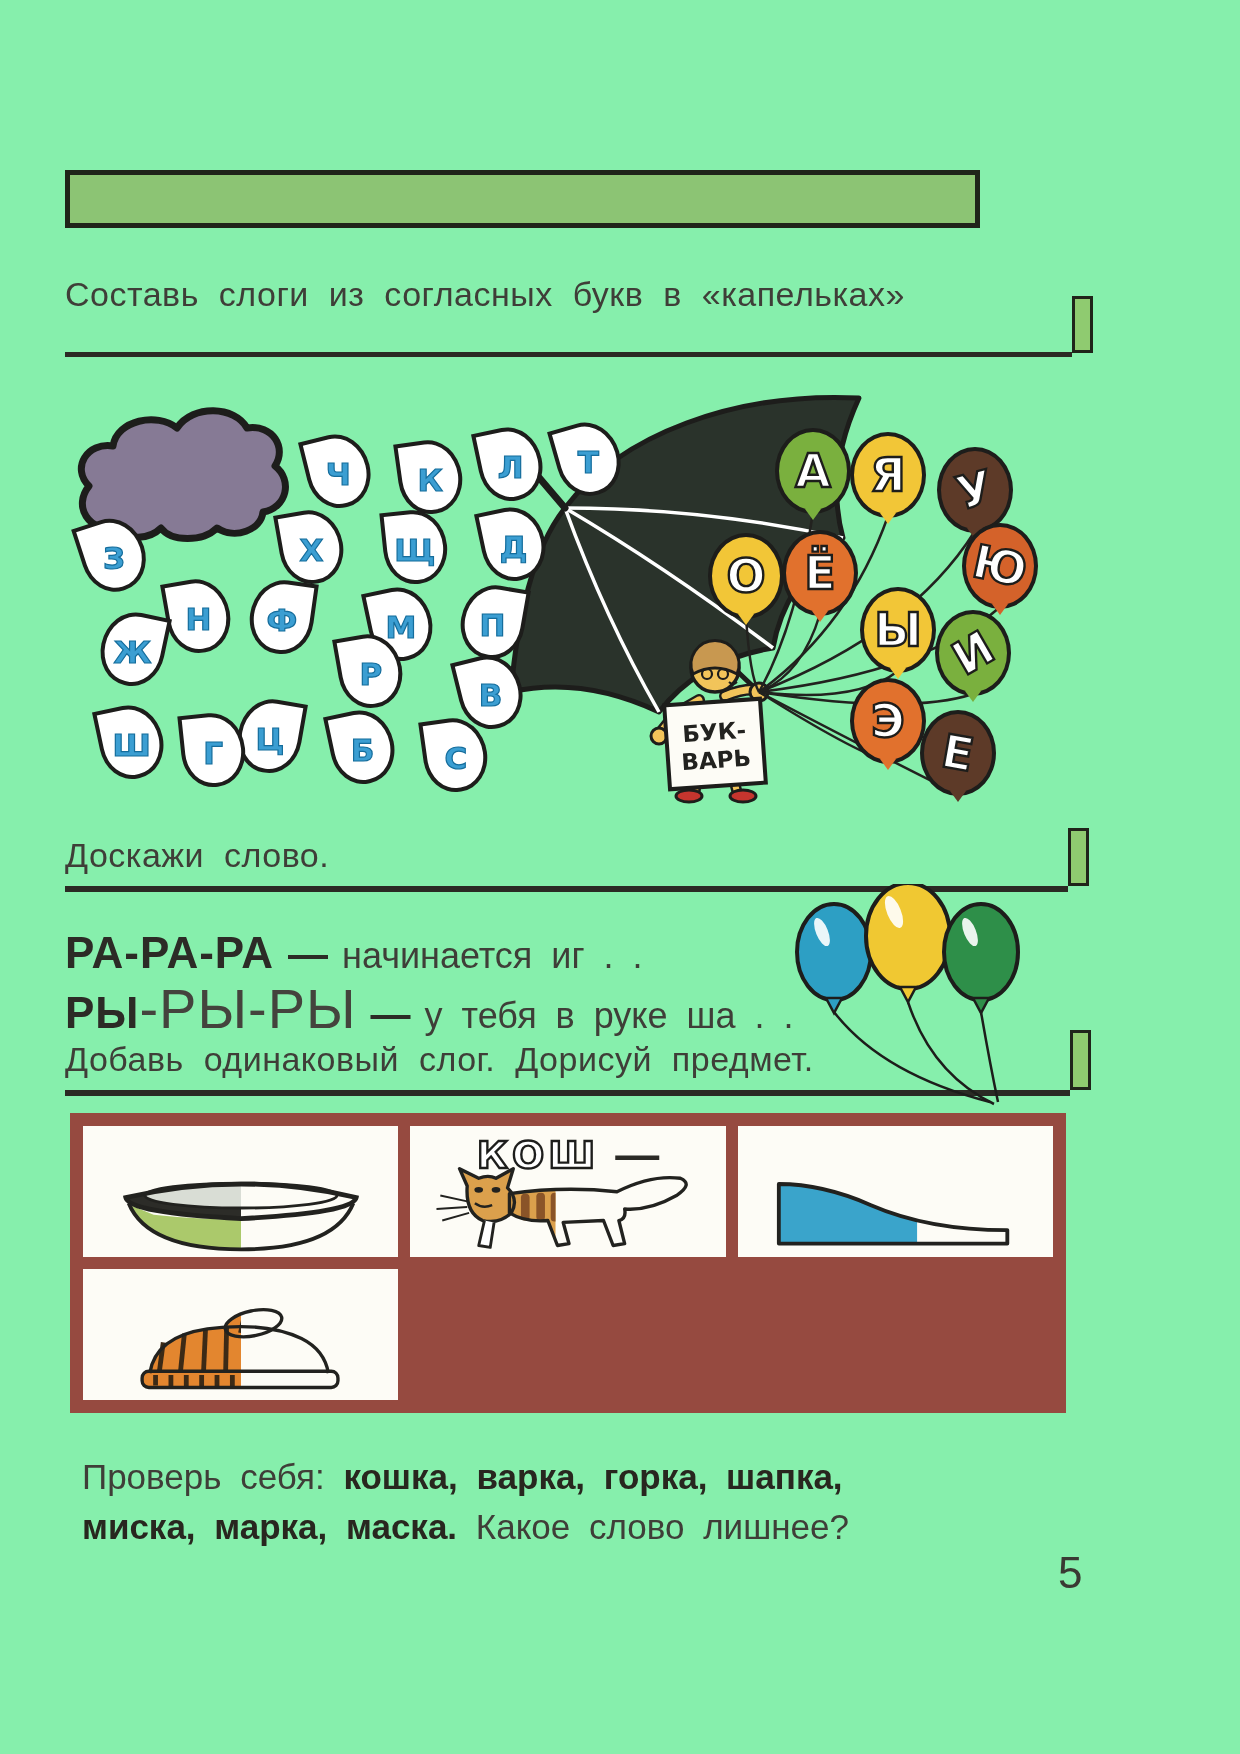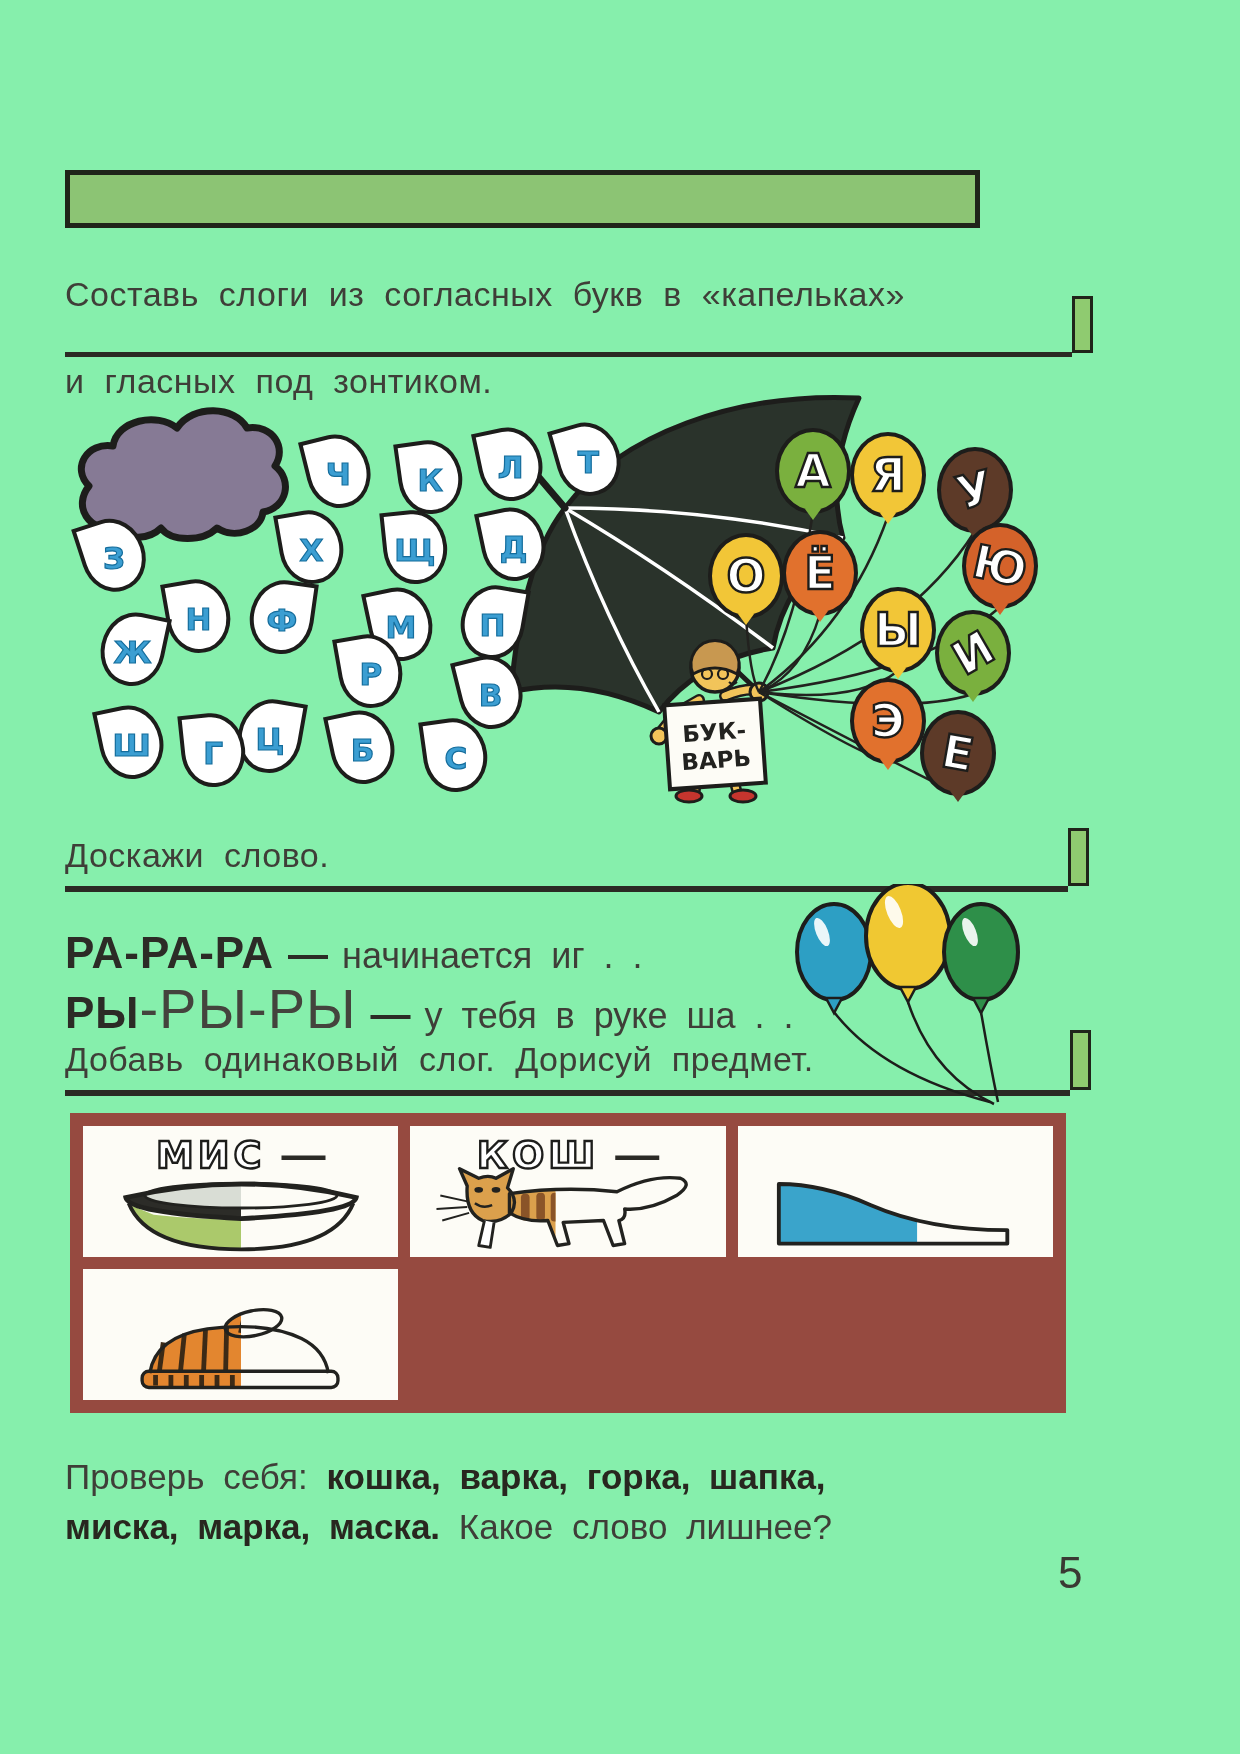--- a/index.html
+++ b/index.html
@@ -69,7 +69,6 @@
   <div class="task-line" style="top:275px;">Составь слоги из согласных букв в «капельках»</div>
   <div class="rule" style="left:65px;top:352px;width:1007px;"></div>
   <div class="green-marker" style="left:1072px;top:296px;height:57px;"></div>
-  <div class="task-line" style="top:362px;">и гласных под зонтиком.</div>
 
   <div id="scene">
     <svg id="scene-svg" width="975" height="414" viewBox="0 0 975 414">

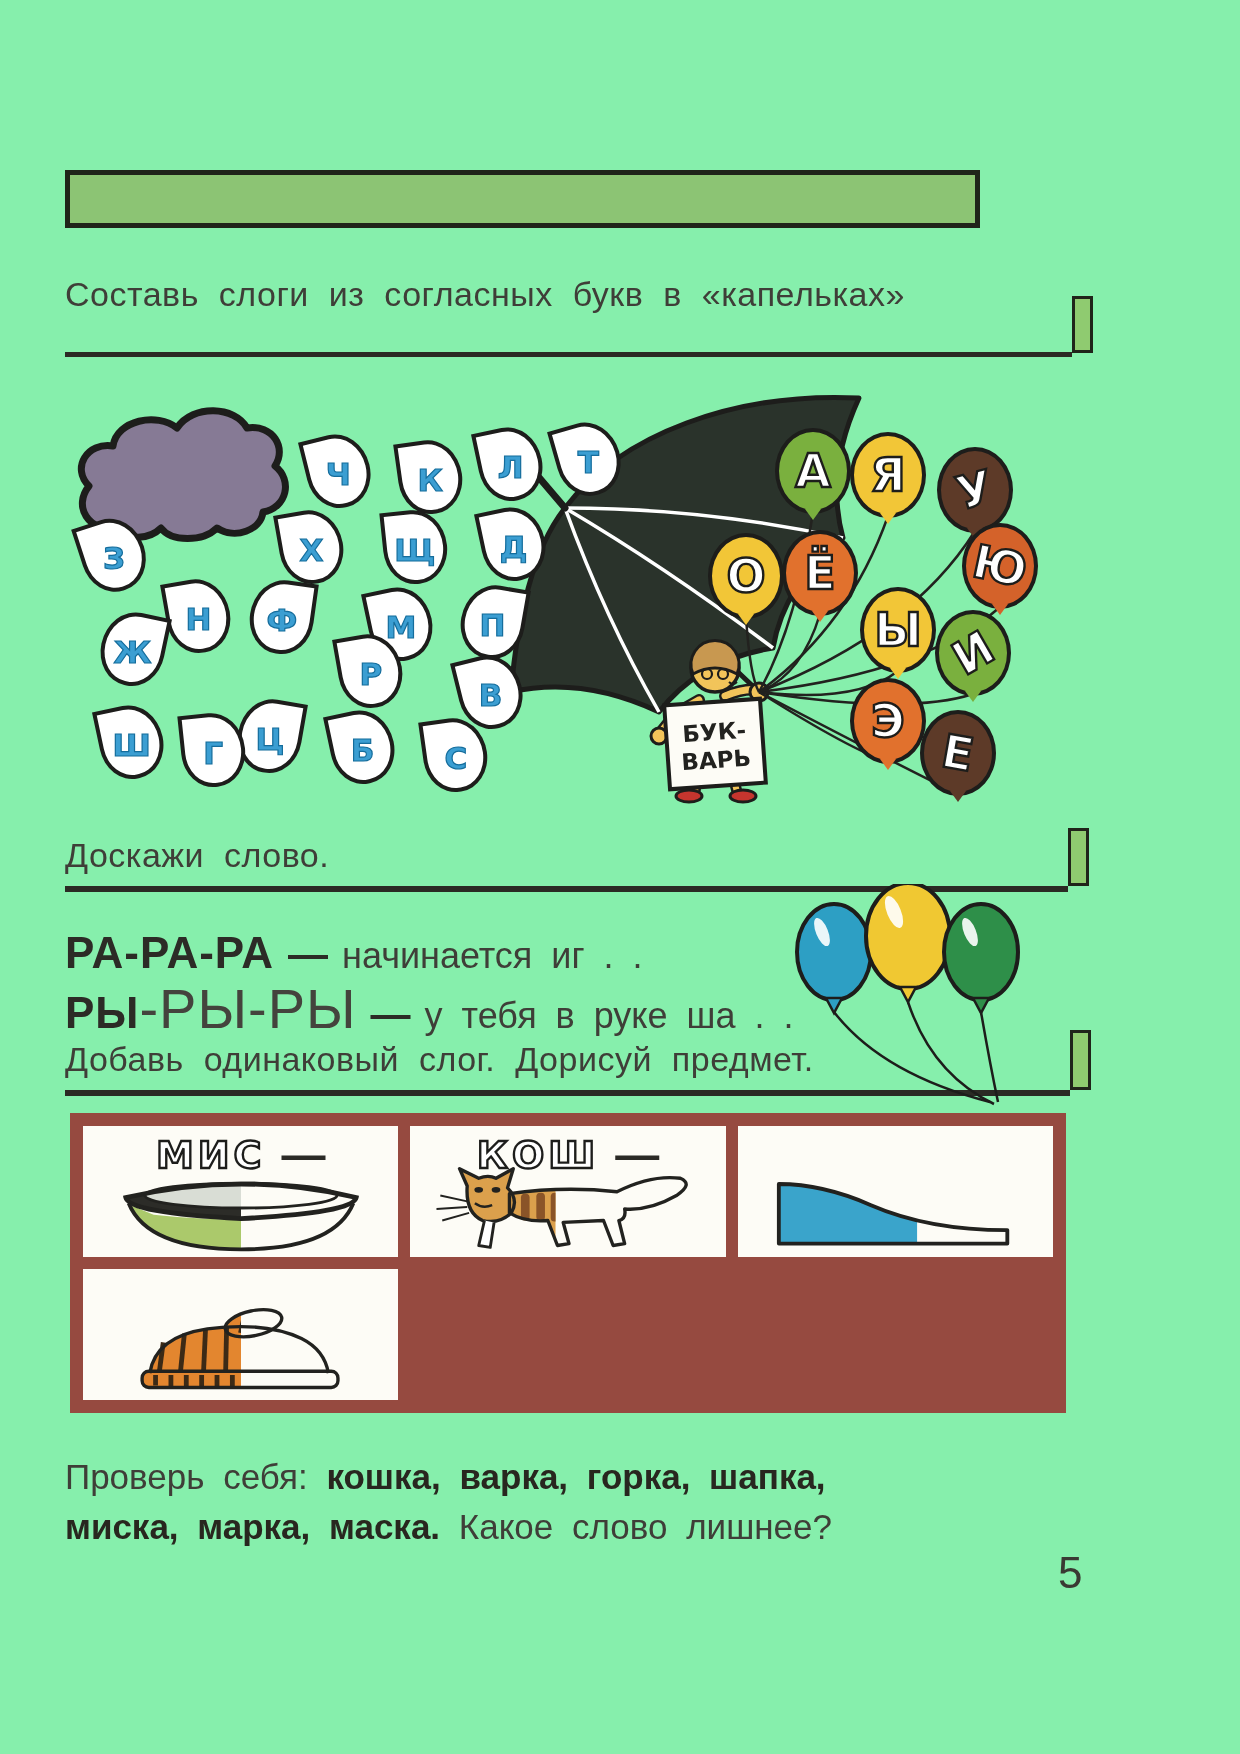--- a/index.html
+++ b/index.html
@@ -260,7 +260,6 @@
   <div class="word-table">
 
     <div class="wt-cell">
-      <div class="cell-label"><span class="bubble">МИС</span><span class="cell-dash">—</span></div>
       <svg class="cell-art" viewBox="0 0 290 100">
         <defs>
             <clipPath id="clipBowl">

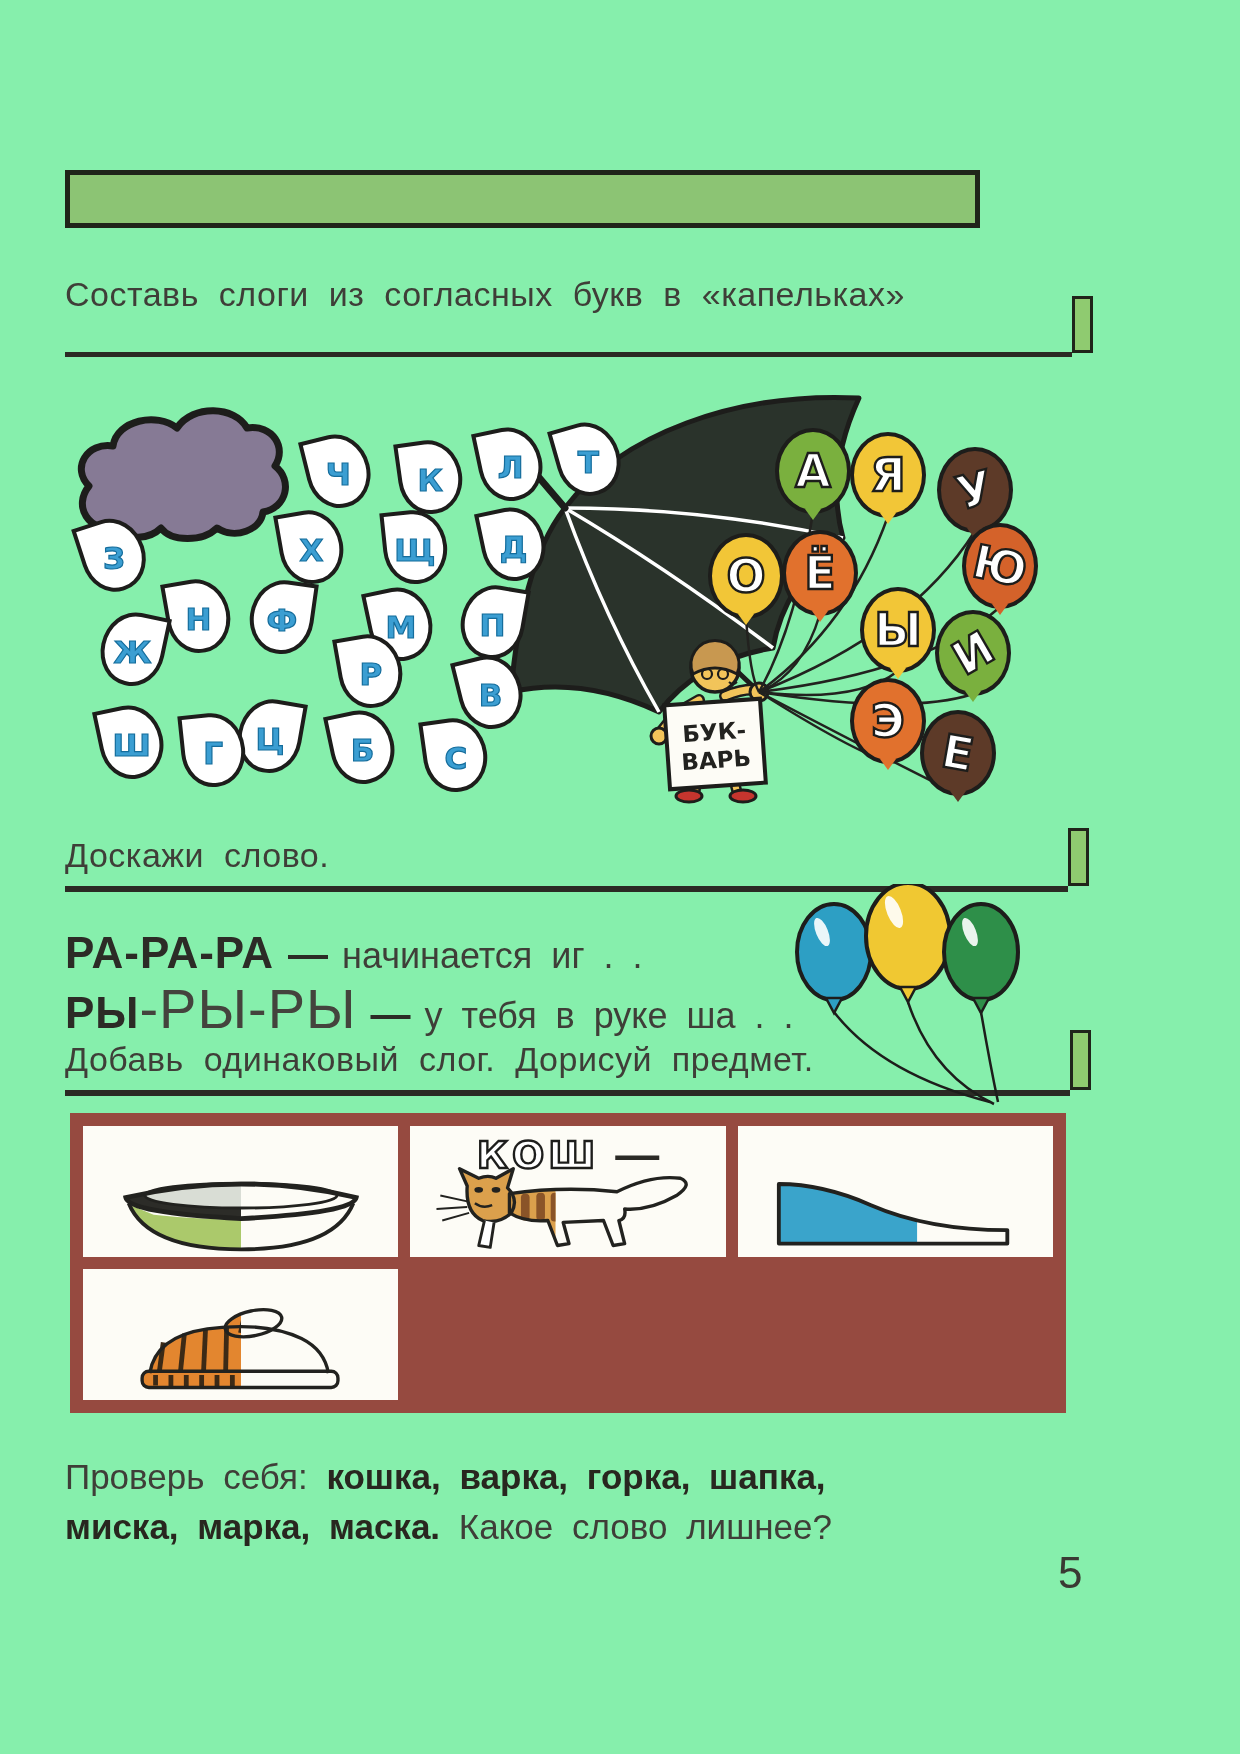--- a/index.html
+++ b/index.html
@@ -53,7 +53,7 @@
   .cell-art{position:absolute;left:50%;transform:translateX(-50%);bottom:0;width:290px;height:96px;}
 
   
-  .check-text{position:absolute;left:65px;top:1452px;width:1015px;font-size:35px;
+  .check-text{position:absolute;left:82px;top:1452px;width:1015px;font-size:35px;
     line-height:50px;color:#3f3e38;word-spacing:9px;}
   .check-text b{color:#28271f;}
 

